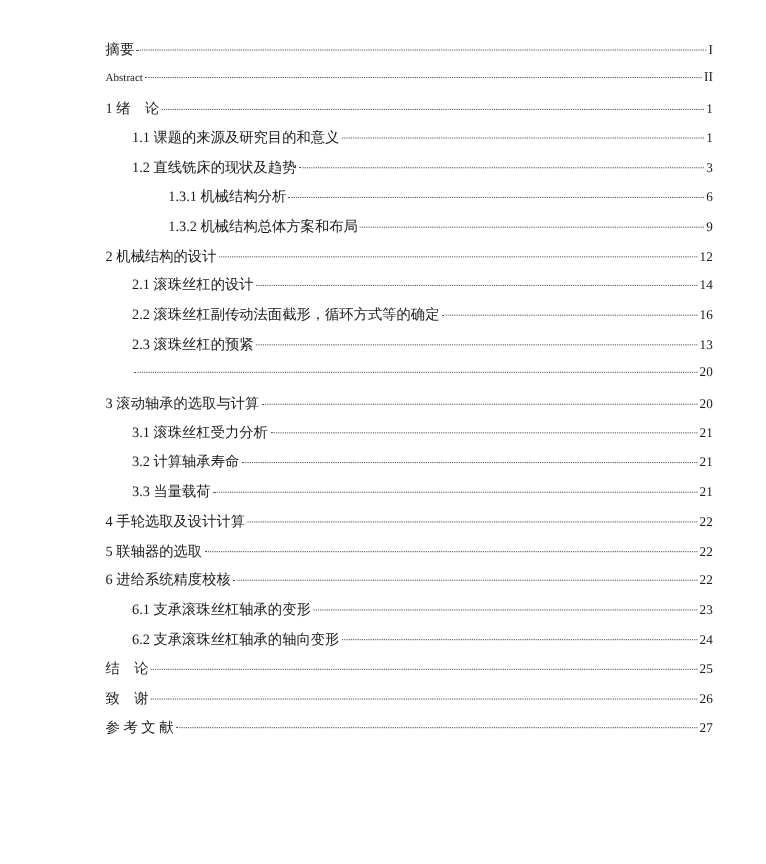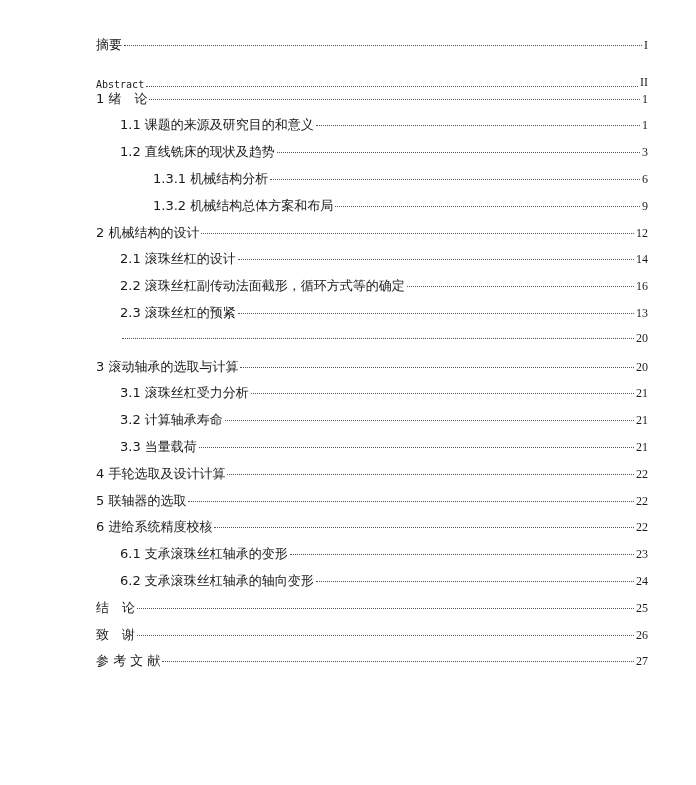--- a/index.html
+++ b/index.html
@@ -8,7 +8,7 @@
   .toc { position: absolute; left: 96px; top: 36px; width: 552px; }
   .row { display: flex; align-items: baseline; height: 26.8px; font-size: 13px; white-space: nowrap; }
   .row.small { font-size: 10px; font-family: "DejaVu Sans Mono", "Liberation Mono", monospace; align-items: flex-end; }
-  .row .label { flex: 0 0 auto; }
+  .row .label { flex: 0 0 auto; font-family: Liberation Serif, serif; }
   .row .leader { flex: 1 1 auto; border-bottom: 1px dotted #555; margin: 0 2px; transform: translateY(-3px); min-width: 10px; }
   .row .page { flex: 0 0 auto; font-family: "Liberation Serif", "DejaVu Serif", serif; font-size: 12px; }
   .lvl1 { padding-left: 0; }

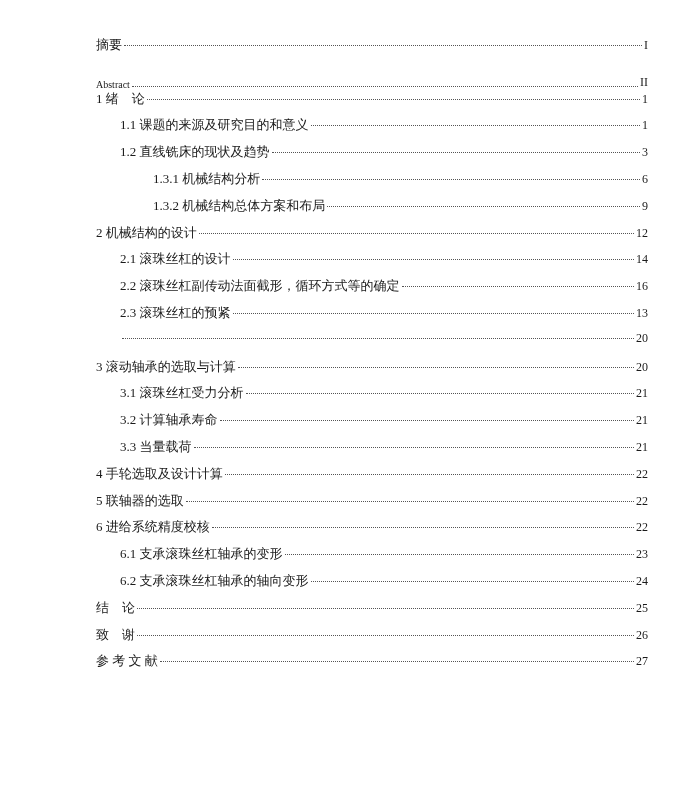--- a/index.html
+++ b/index.html
@@ -7,7 +7,7 @@
          font-family: "DejaVu Sans", "Liberation Sans", sans-serif; color: #1a1a1a; }
   .toc { position: absolute; left: 96px; top: 36px; width: 552px; }
   .row { display: flex; align-items: baseline; height: 26.8px; font-size: 13px; white-space: nowrap; }
-  .row.small { font-size: 10px; font-family: "DejaVu Sans Mono", "Liberation Mono", monospace; align-items: flex-end; }
+  .row.small { font-size: 10px; font-family: "DejaVu Sans Mono", "Liberation Mono", monospace; }
   .row .label { flex: 0 0 auto; font-family: Liberation Serif, serif; }
   .row .leader { flex: 1 1 auto; border-bottom: 1px dotted #555; margin: 0 2px; transform: translateY(-3px); min-width: 10px; }
   .row .page { flex: 0 0 auto; font-family: "Liberation Serif", "DejaVu Serif", serif; font-size: 12px; }

